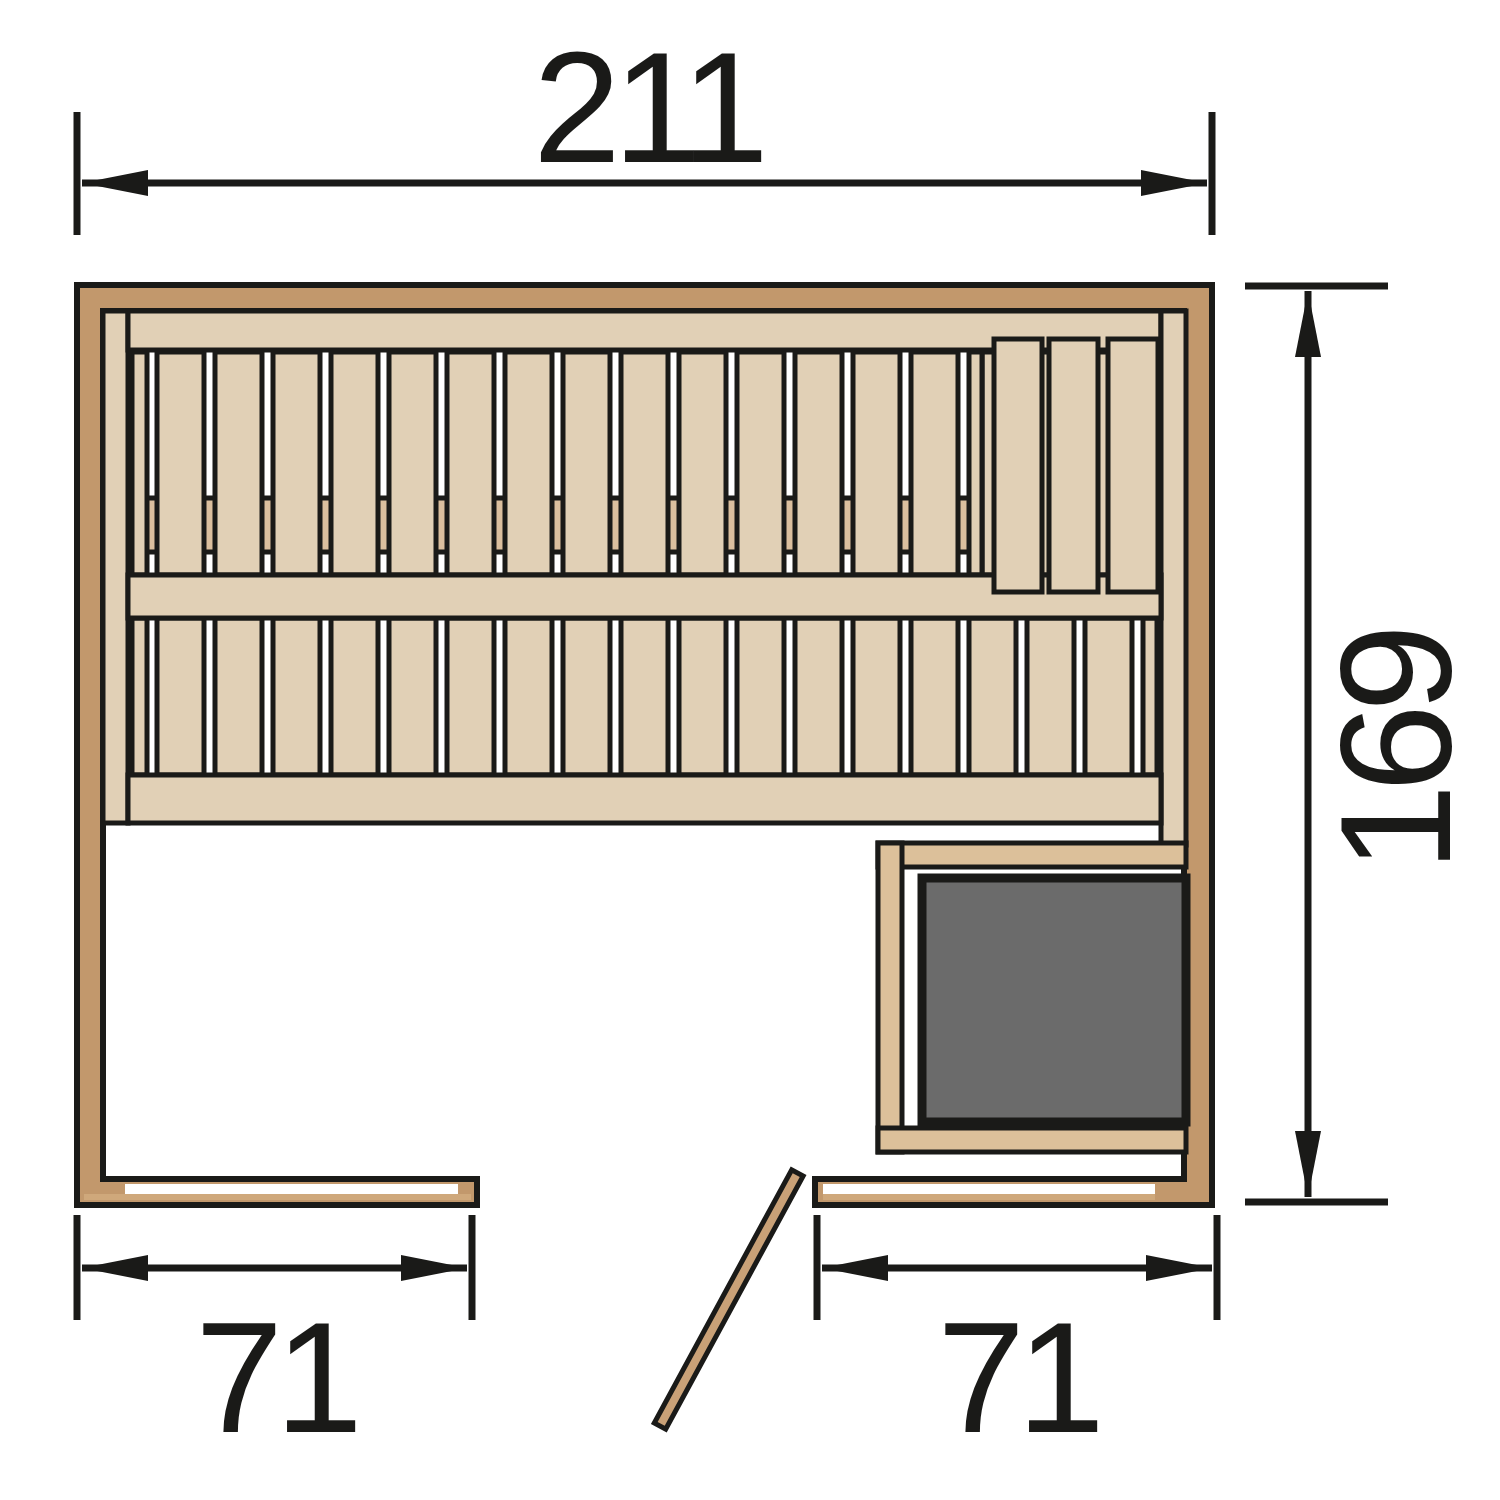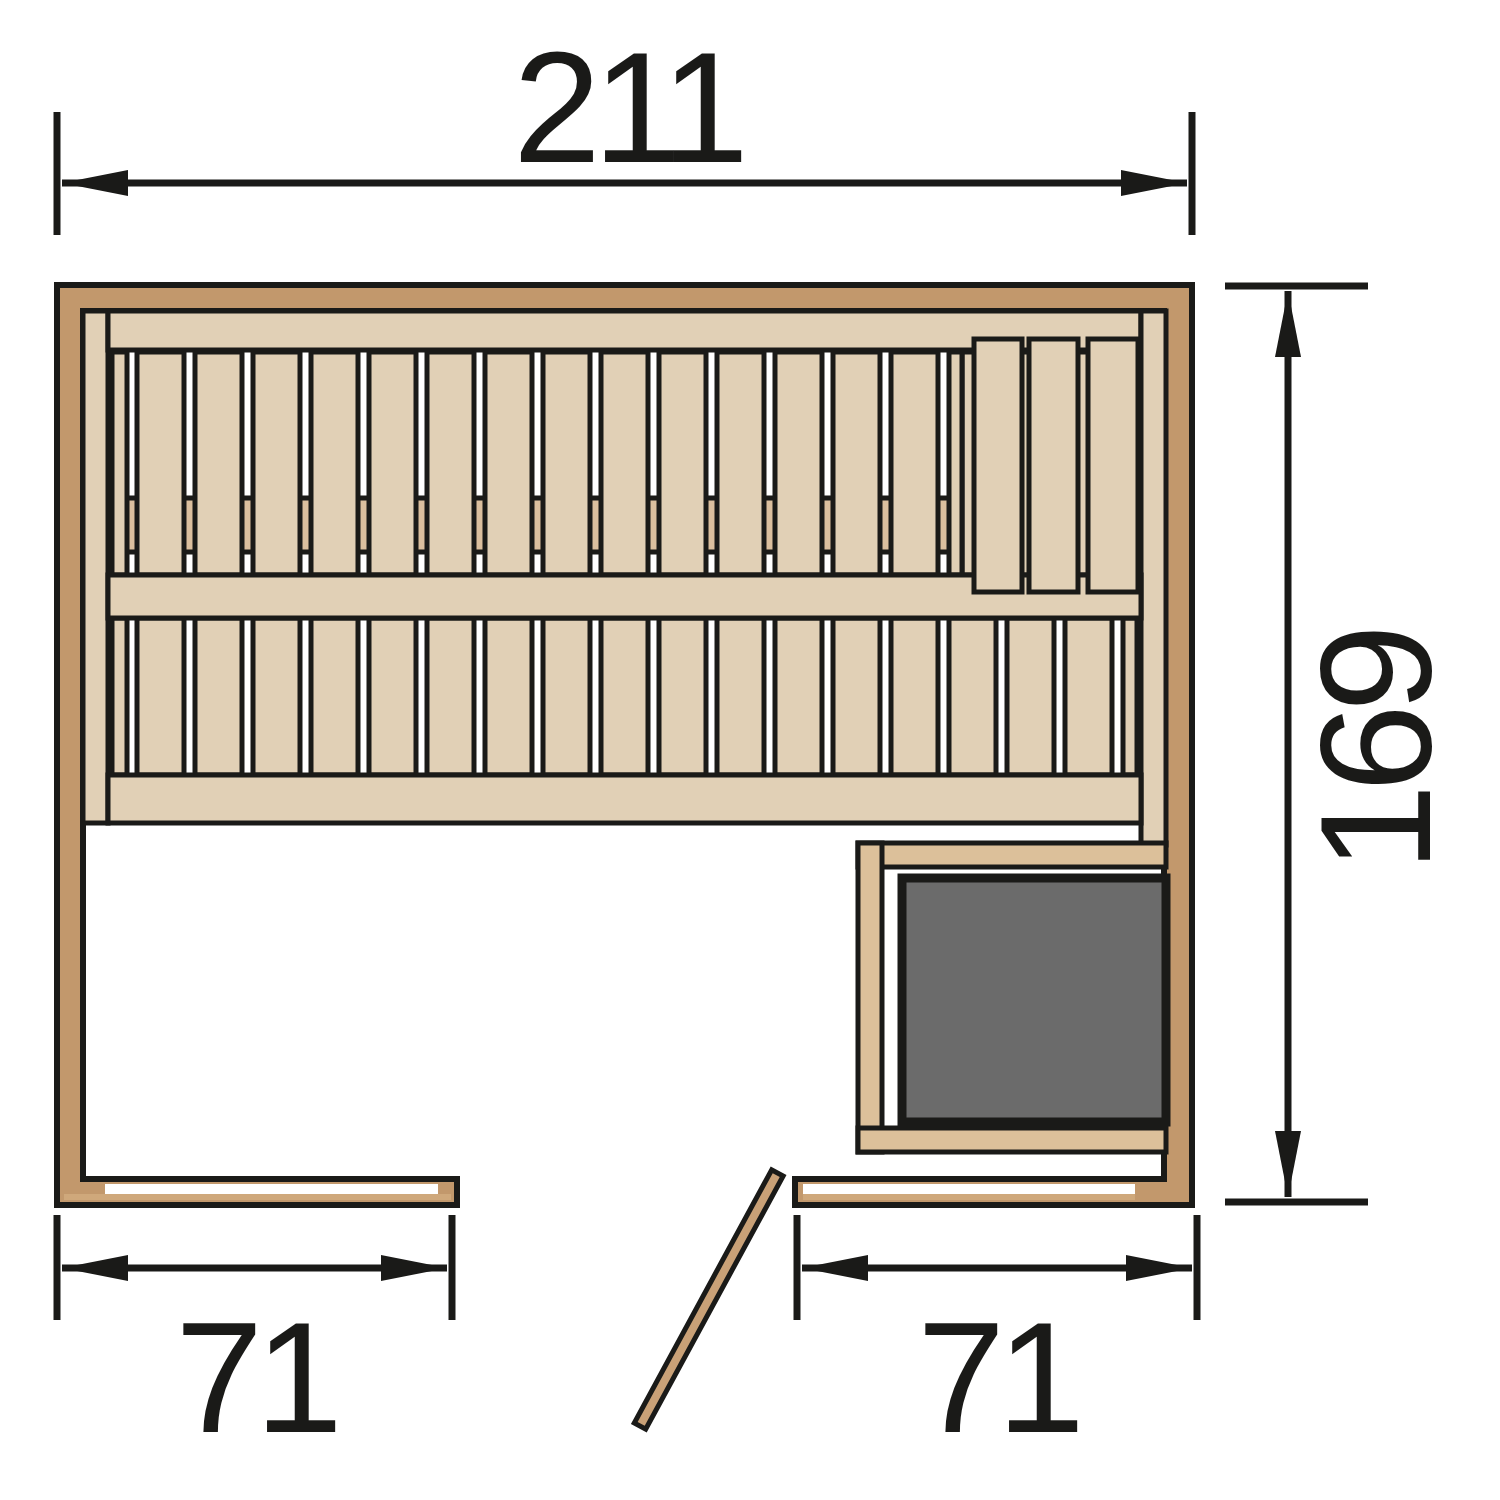--- a/index.html
+++ b/index.html
@@ -4,7 +4,7 @@
 <style>
   html,body{margin:0;padding:0;background:#ffffff;}
   .stage{width:1248px;height:1500px;position:relative;background:var(--bg,#fff);
-         font-family:"Liberation Sans", sans-serif;}
+         font-family:"Liberation Sans", sans-serif;padding-left:20px;}
   svg{display:block;}
   .wall          {fill:var(--wall);stroke:var(--line);stroke-width:6;stroke-linejoin:miter;}
   .wood          {fill:var(--bench);stroke:var(--line);stroke-width:5;}

